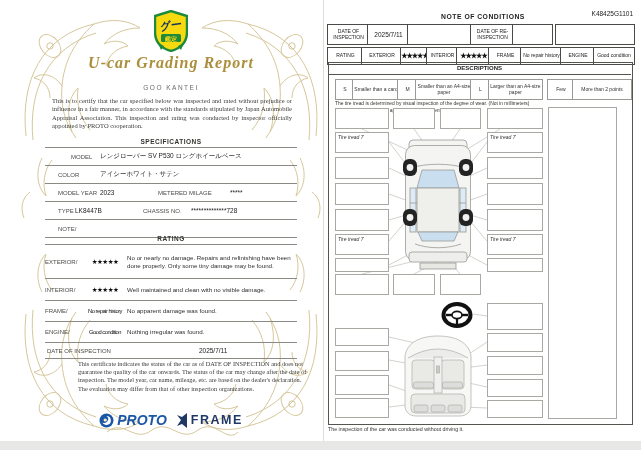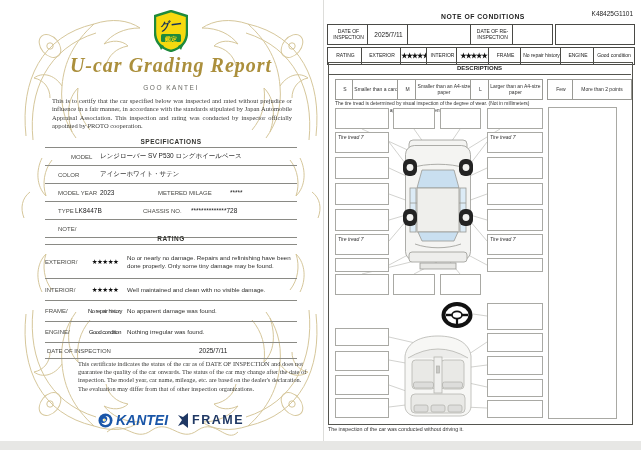--- a/index.html
+++ b/index.html
@@ -15,7 +15,7 @@
   .badge{position:absolute;left:142px;top:2px;width:34px;height:42px;}
   .cert-title{position:absolute;left:0;top:46px;width:318px;text-align:center;
       font-family:"Liberation Serif",serif;font-style:italic;font-weight:bold;
-      font-size:20px;color:#ab8f3c;letter-spacing:1px;}
+      font-size:16px;color:#ab8f3c;letter-spacing:1px;}
   .cert-org{position:absolute;left:0;top:76px;width:318px;text-align:center;
       font-size:6.5px;color:#6b6b66;letter-spacing:1.5px;}
   .cert-intro{position:absolute;left:40px;top:89px;width:240px;

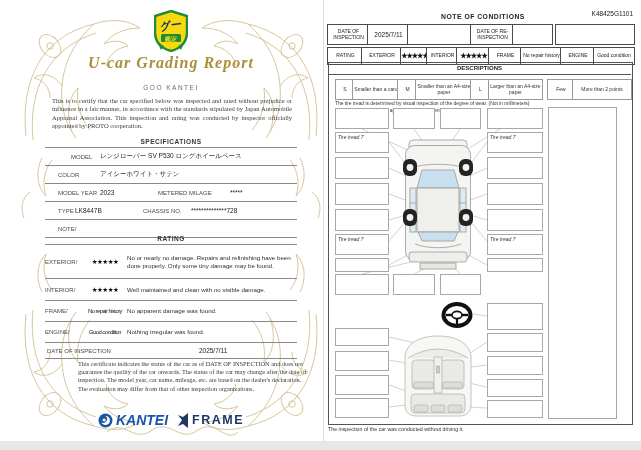--- a/index.html
+++ b/index.html
@@ -170,7 +170,7 @@
           <circle cx="6.2" cy="7" r="1.6" fill="#fff"></circle>
           <circle cx="6.2" cy="7" r="0.8" fill="#f6d90f"></circle>
         </svg>
-        <span class="proto-text">KANTEI</span>
+        <span class="proto-text">PROTO</span>
       </div>
       <div class="jaaa-wrap">
         <svg width="11" height="15" viewBox="0 0 11 15">

